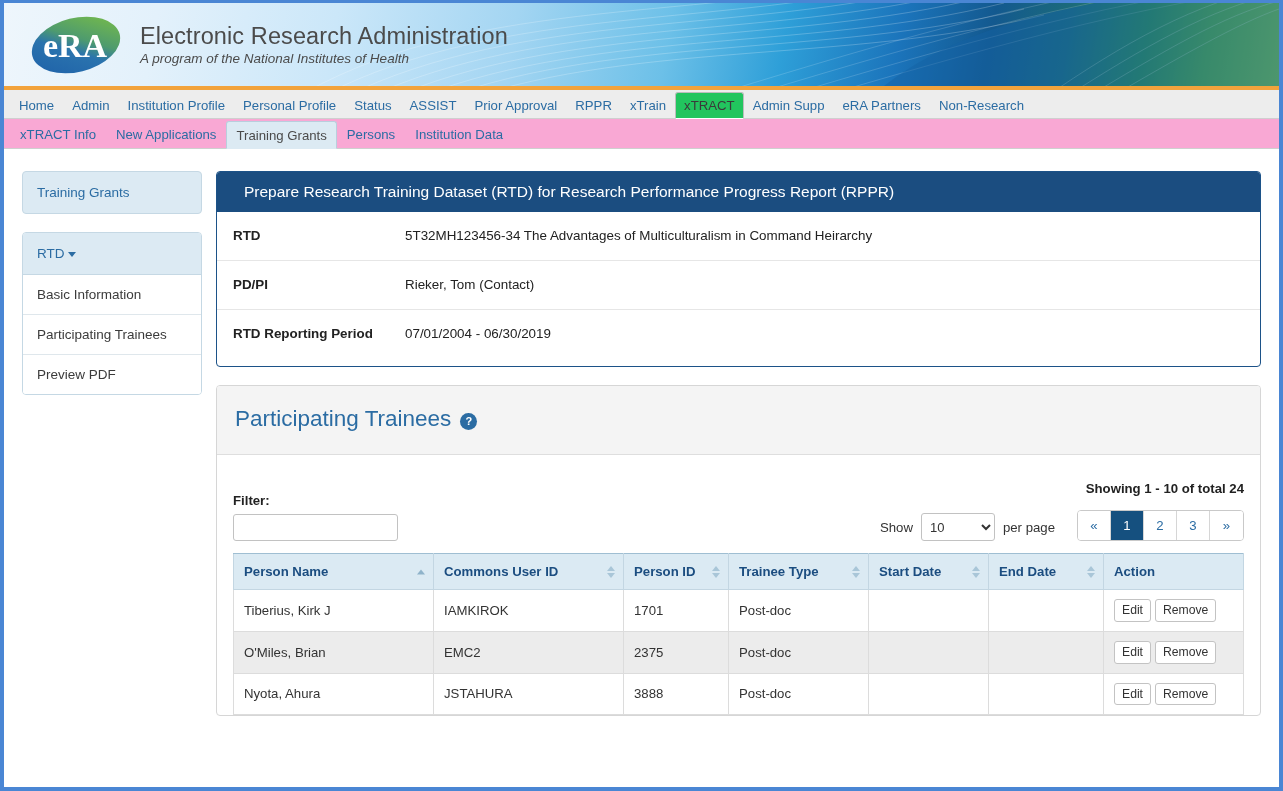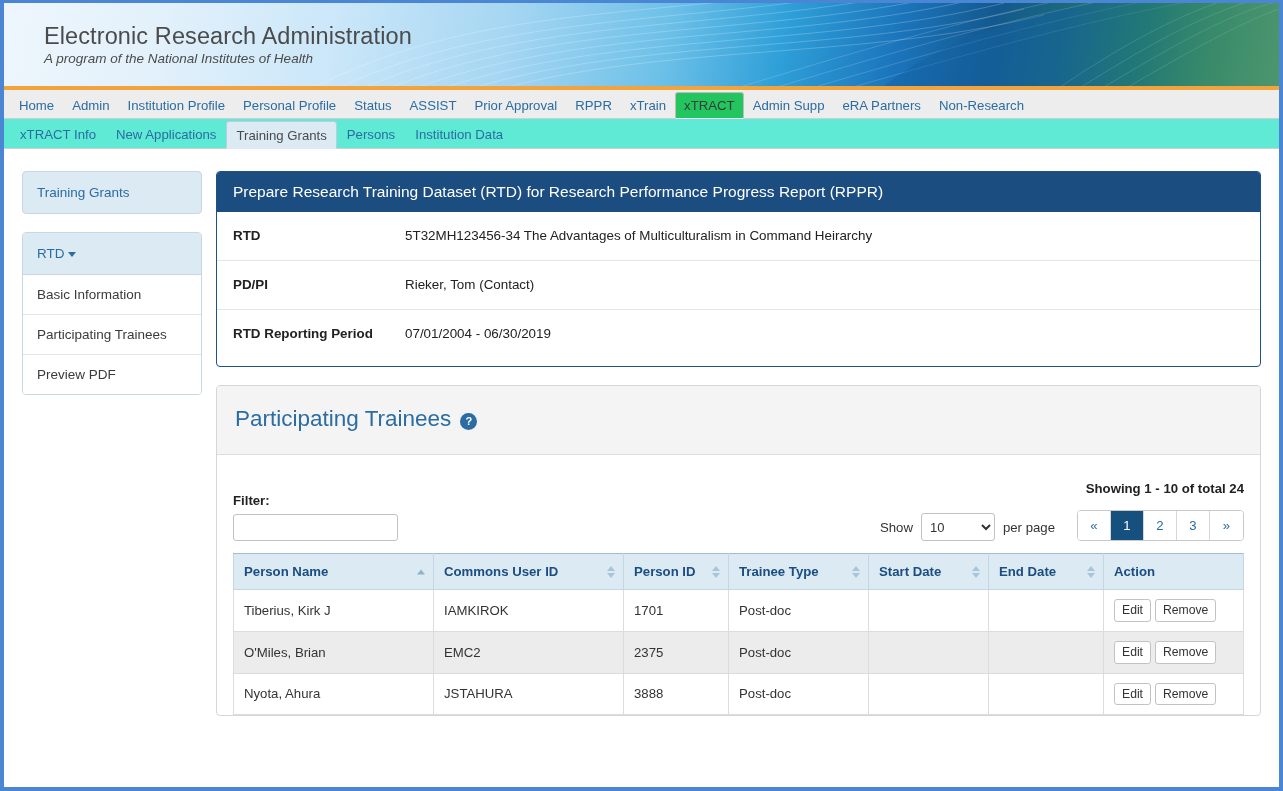--- a/index.html
+++ b/index.html
@@ -382,6 +382,20 @@
     </svg>
 
     <div class="banner-inner">
+      <div class="logo-wrap">
+        <svg viewBox="0 0 96 62" width="96" height="62">
+          <defs>
+            <linearGradient id="lg" x1="0" y1="1" x2="1" y2="0">
+              <stop offset="0%" stop-color="#1d5fa8"></stop>
+              <stop offset="42%" stop-color="#2a73ae"></stop>
+              <stop offset="58%" stop-color="#4e9b6e"></stop>
+              <stop offset="100%" stop-color="#7fc241"></stop>
+            </linearGradient>
+          </defs>
+          <ellipse cx="48" cy="31" rx="45" ry="27" fill="url(#lg)" transform="rotate(-14 48 31)"></ellipse>
+          <text x="47" y="43" text-anchor="middle" font-family="'Liberation Serif', serif" font-size="34" font-weight="bold" fill="#ffffff">eRA</text>
+        </svg>
+      </div>
       <div class="logo-title-block">
         <div class="brand-title">Electronic Research Administration</div>
         <div class="brand-sub">A program of the National Institutes of Health</div>

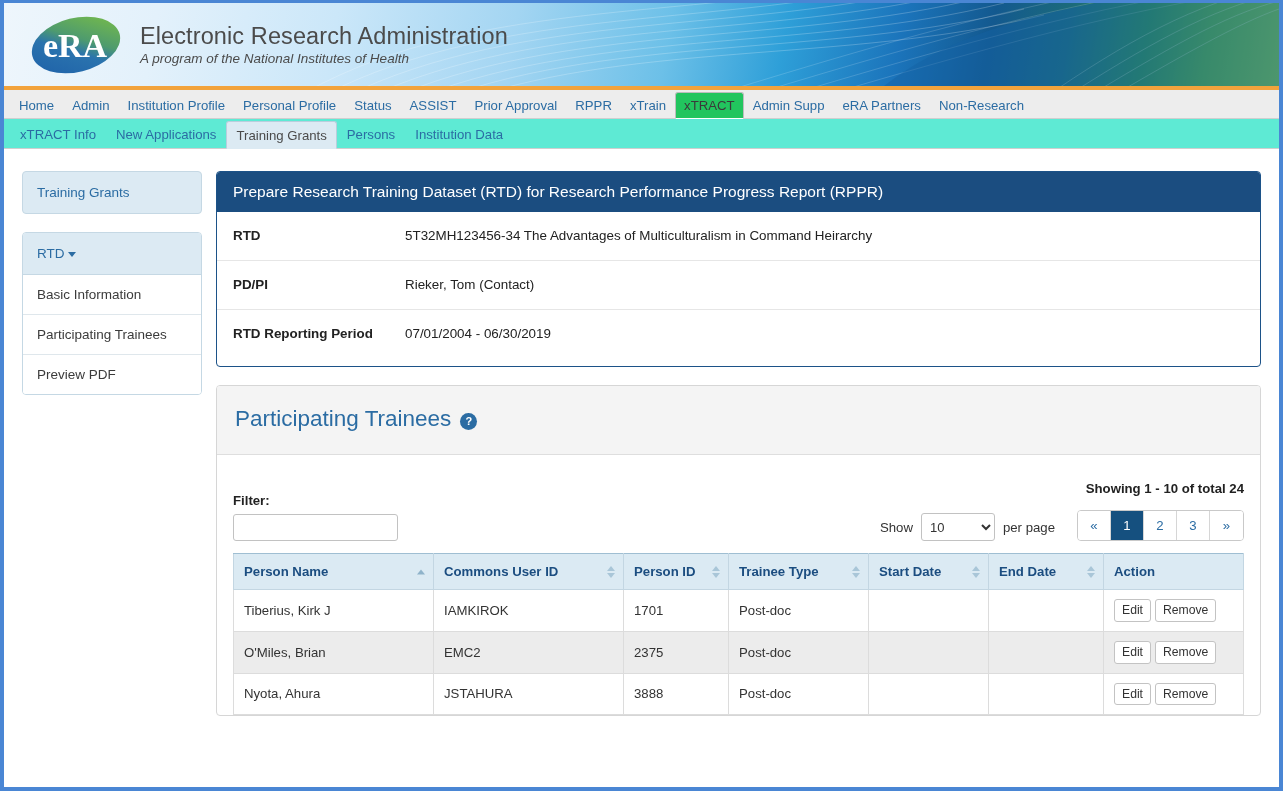--- a/index.html
+++ b/index.html
@@ -97,7 +97,7 @@
 
   
   .nav-secondary {
-    background: #5eead4;
+    background: #f9a8d4;
     height: 30px;
     display: flex; align-items: stretch;
     padding-left: 6px;

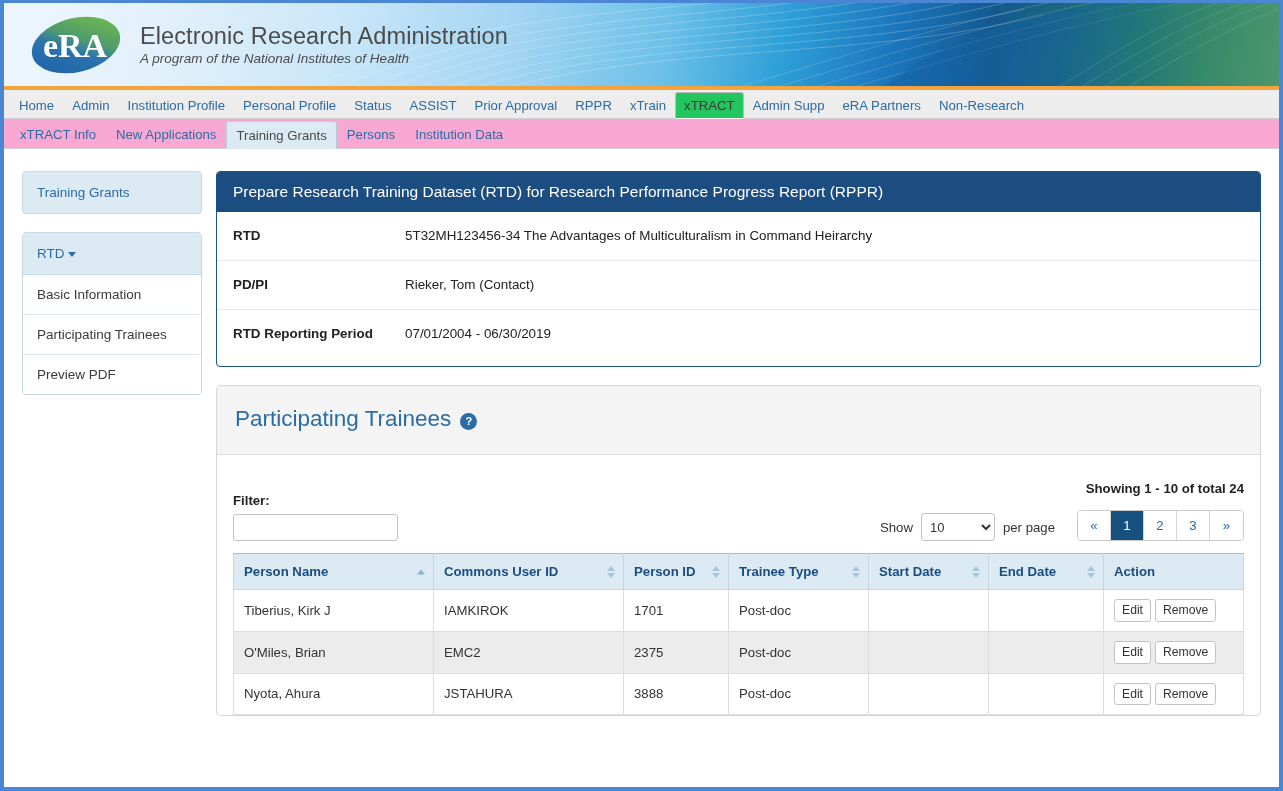--- a/index.html
+++ b/index.html
@@ -184,7 +184,7 @@
     background: #1b4d80;
     color: #fff;
     font-size: 15.5px;
-    padding: 11px 16px;
+    padding: 11px 27px;
   }
   .panel-row {
     display: flex;

